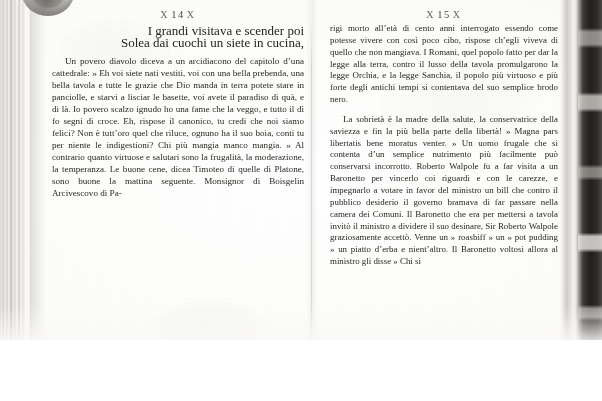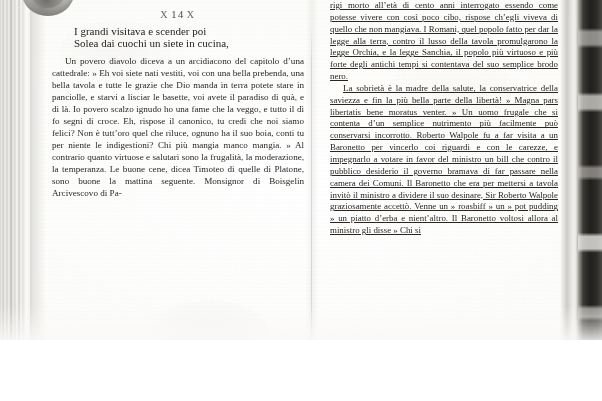--- a/index.html
+++ b/index.html
@@ -230,6 +230,9 @@
 
   <div class="page page-right">
 
+    <div class="folio">
+      <span class="orn">X</span><span>15</span><span class="orn">X</span>
+    </div>
 
     <div class="column-body">
       <p class="para">rigi morto all’età di cento anni interrogato essendo come potesse vivere con così poco cibo, rispose ch’egli viveva di quello che non mangiava. I Romani, quel popolo fatto per dar la legge alla terra, contro il lusso della tavola promulgarono la legge Orchia, e la legge Sanchia, il popolo più virtuoso e più forte degli antichi tempi si contentava del suo semplice brodo nero.</p>

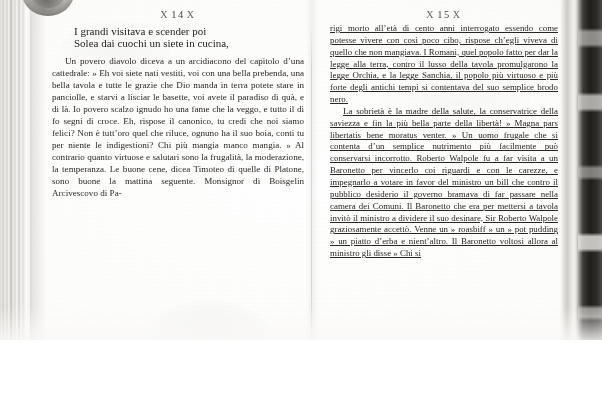--- a/index.html
+++ b/index.html
@@ -150,10 +150,10 @@
   .verse {
     margin: 5px 0 5px 0;
     padding-left: 22px;
-    font-size: 11px;
+    font-size: 13px;
     line-height: 12.4px;
     color: #262320;
-    text-align: left;
+    text-align: right;
   }
   .verse-line { white-space: nowrap; }
 

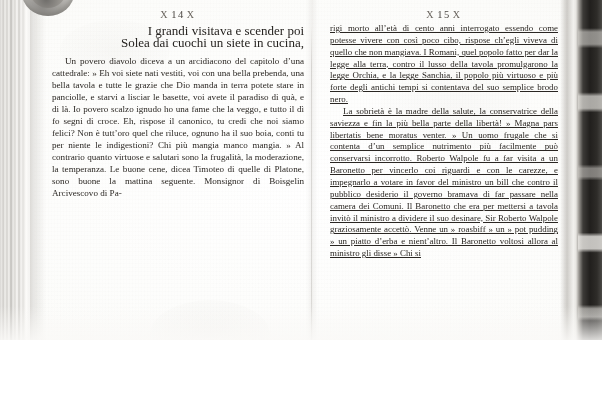--- a/index.html
+++ b/index.html
@@ -140,7 +140,7 @@
     text-align: justify;
     text-justify: inter-word;
   }
-  .page-right .column-body { font-size: 8.9px; line-height: 11.85px; text-decoration: underline; }
+  .page-right .column-body { font-size: 8.9px; line-height: 11.85px; }
 
   .para { margin: 0; }
   .para.indent { text-indent: 13px; }

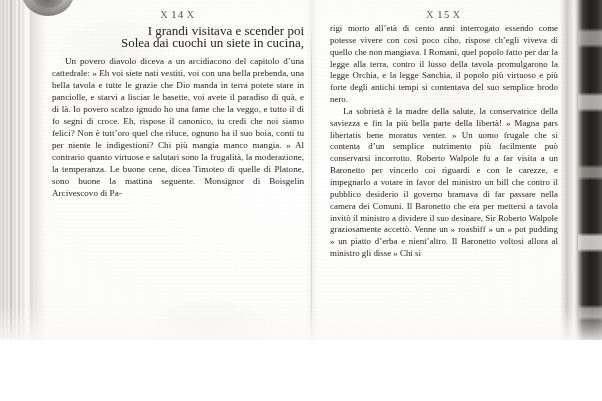--- a/index.html
+++ b/index.html
@@ -144,7 +144,7 @@
 
   .para { margin: 0; }
   .para.indent { text-indent: 13px; }
-  .para + .para { margin-top: 0px; }
+  .para + .para { margin-top: 8px; }
 
   
   .verse {

